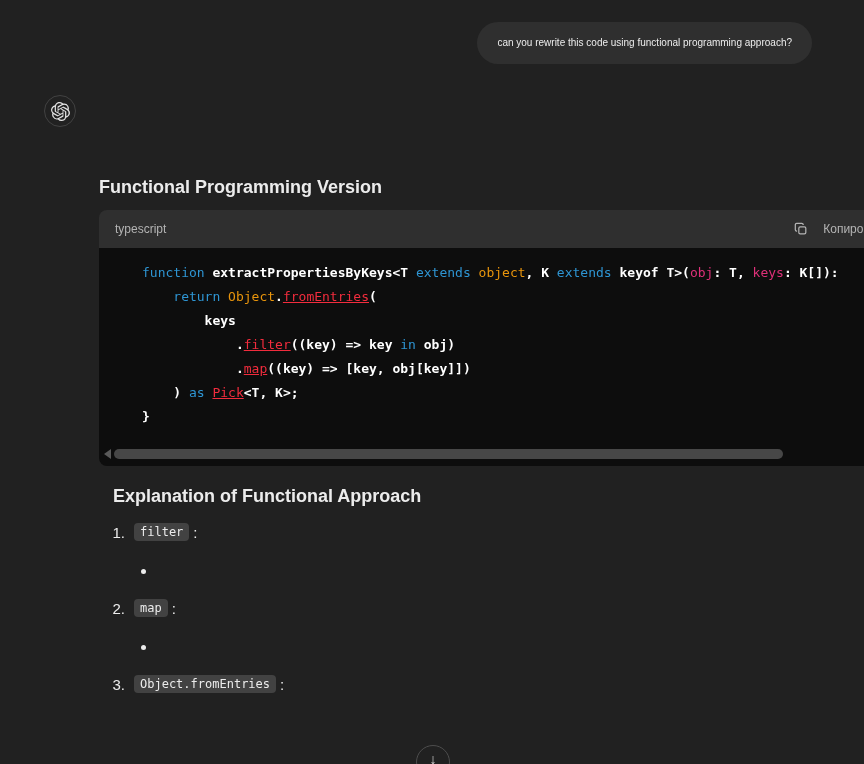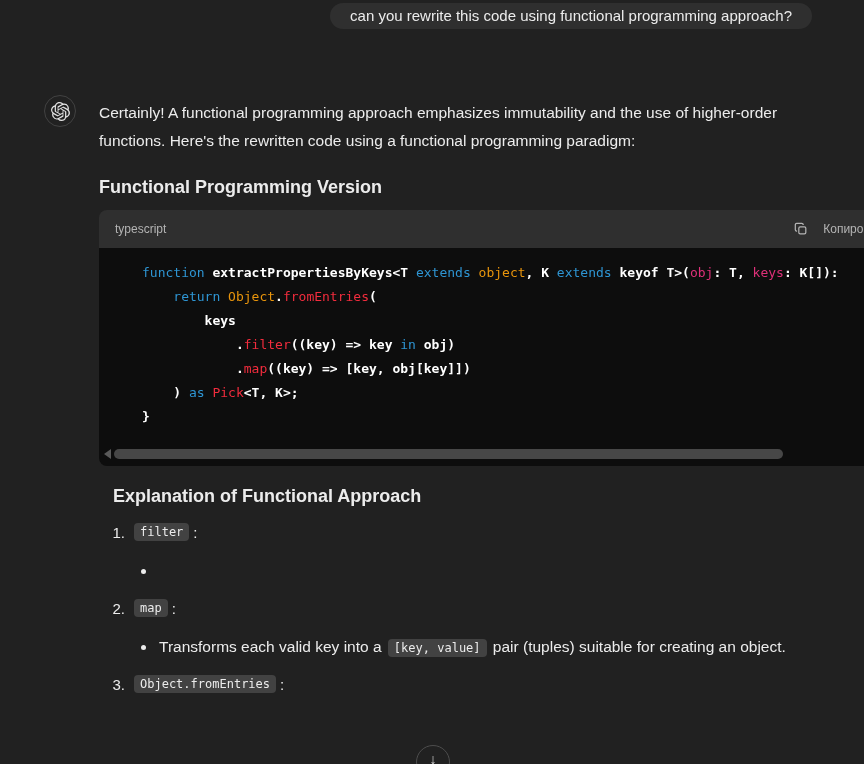--- a/index.html
+++ b/index.html
@@ -11,10 +11,10 @@
   }
   
   .user-bubble{
-    position:absolute;top:3px;right:52px;max-width:560px;
+    position:absolute;top:22px;right:52px;max-width:560px;
     background:var(--bubble-bg,#2f2f2f);
-    border-radius:21px;padding:3px 20px;
-    font-size:15px;line-height:20px;color:var(--text-primary,#ececec);
+    border-radius:21px;padding:11px 20px;
+    font-size:10px;line-height:20px;color:var(--text-primary,#ececec);
   }
   
   .avatar{

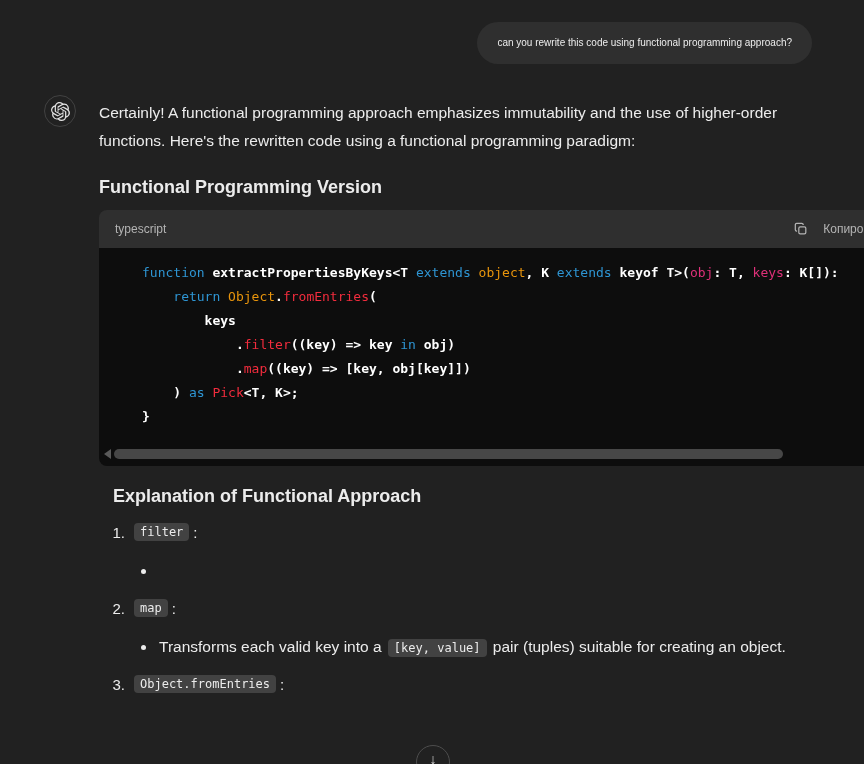--- a/index.html
+++ b/index.html
@@ -121,7 +121,6 @@
     </span>
   </div>
 
-  <div class="msg-text">Certainly! A functional programming approach emphasizes immutability and the use of higher-order functions. Here's the rewritten code using a functional programming paradigm:</div>
 
   <div class="h3 h-fpv">Functional Programming Version</div>
 

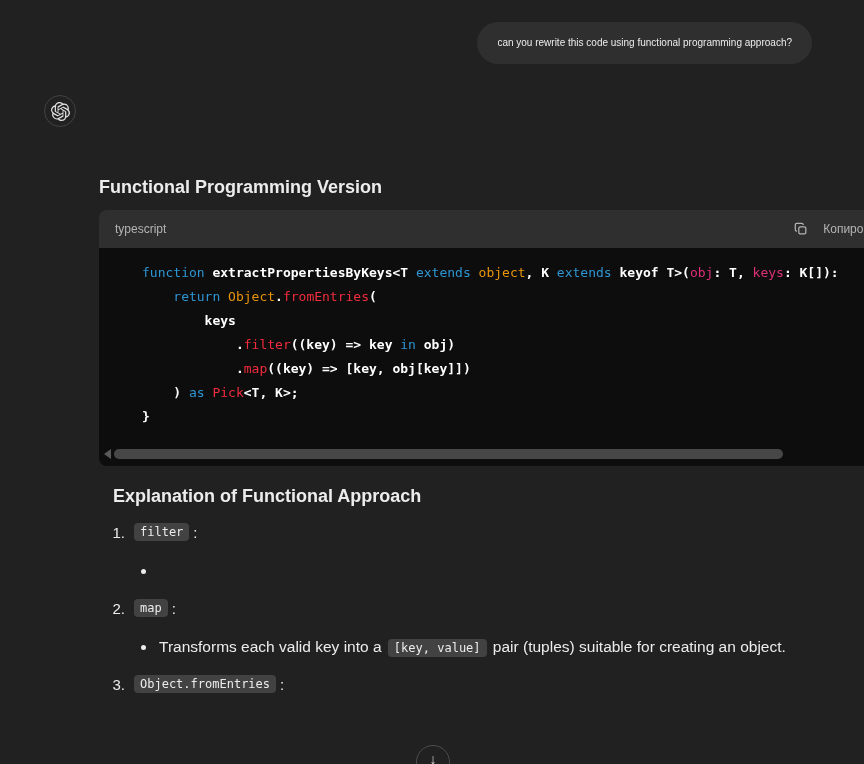--- a/index.html
+++ b/index.html
@@ -63,7 +63,7 @@
   .tok-pl{color:#ffffff;font-weight:700;}
   .tok-kw{color:var(--keyword-blue,#2e95d3);}
   .tok-bi{color:var(--builtin-orange,#e9950c);}
-  .tok-fn{color:var(--function-red,#f22c3d);}
+  .tok-fn{color:var(--function-red,#f22c3d);text-decoration:underline;}
   .tok-var{color:var(--param-magenta,#df3079);}
   
   .h-scrollbar{

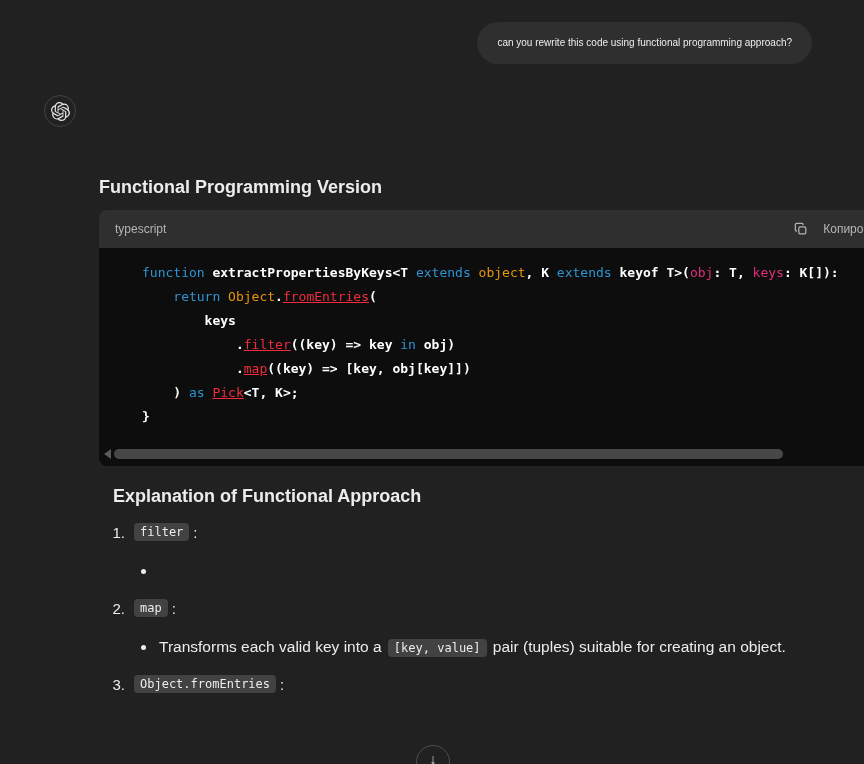--- a/index.html
+++ b/index.html
@@ -167,7 +167,6 @@
       </div>
       <div class="uli">
         <span class="dot"></span>
-        <span class="btext">Transforms each valid key into a <code class="pill">[key, value]</code> pair (tuples) suitable for creating an object.</span>
       </div>
       <div class="oli">
         <span class="num">3.</span>

